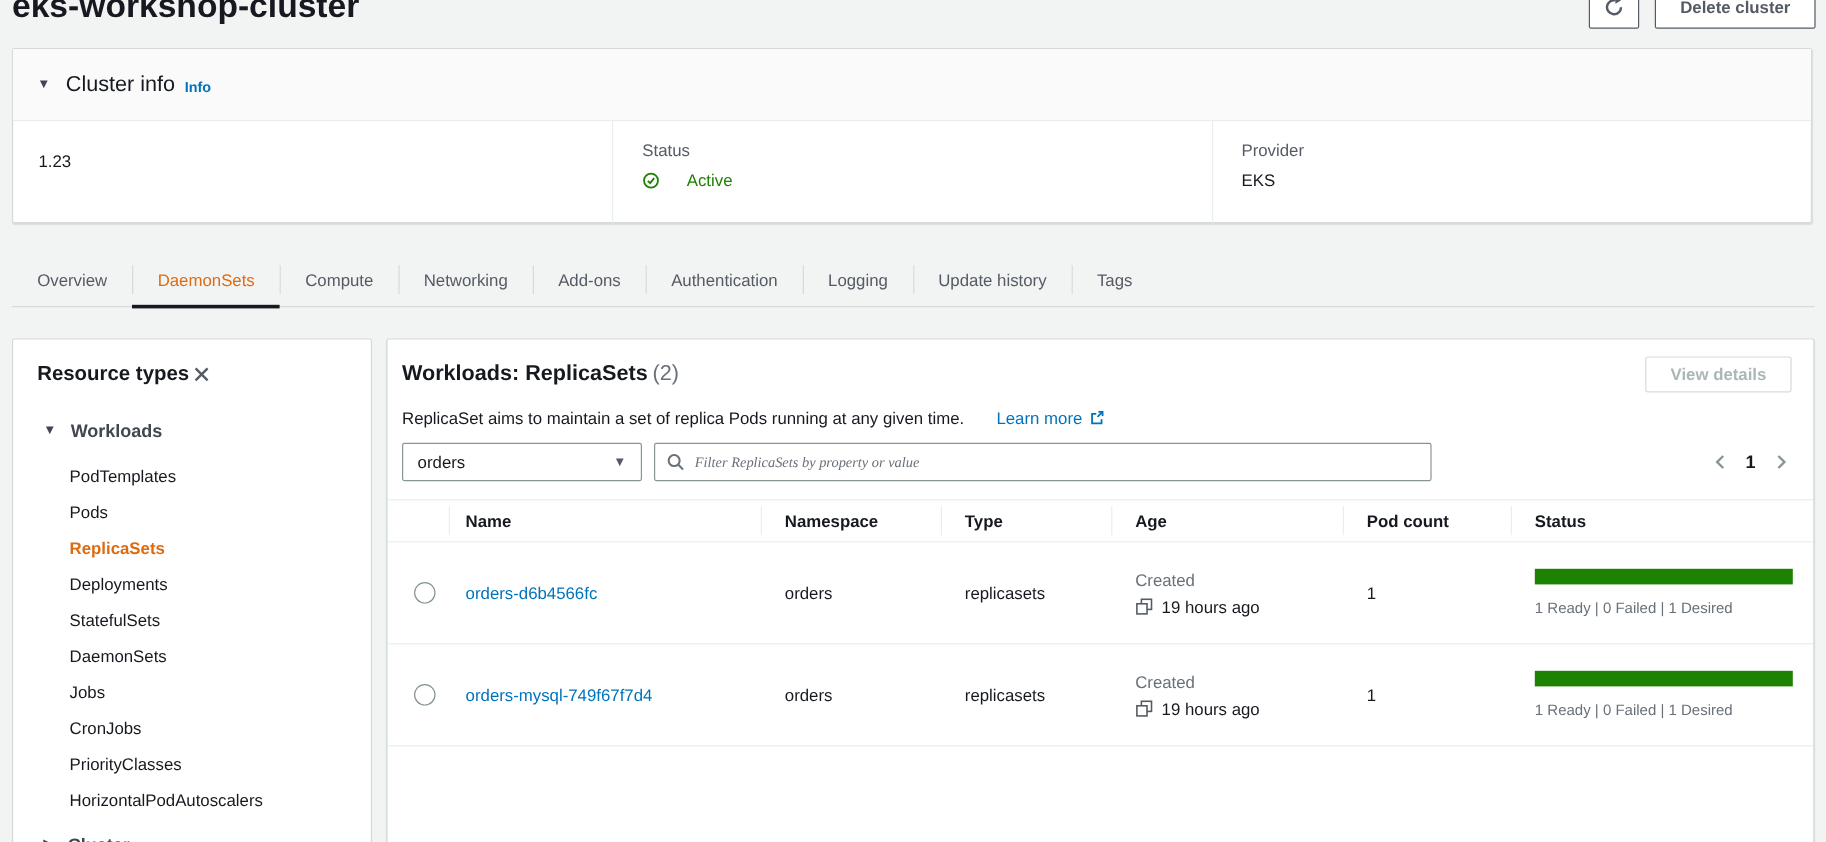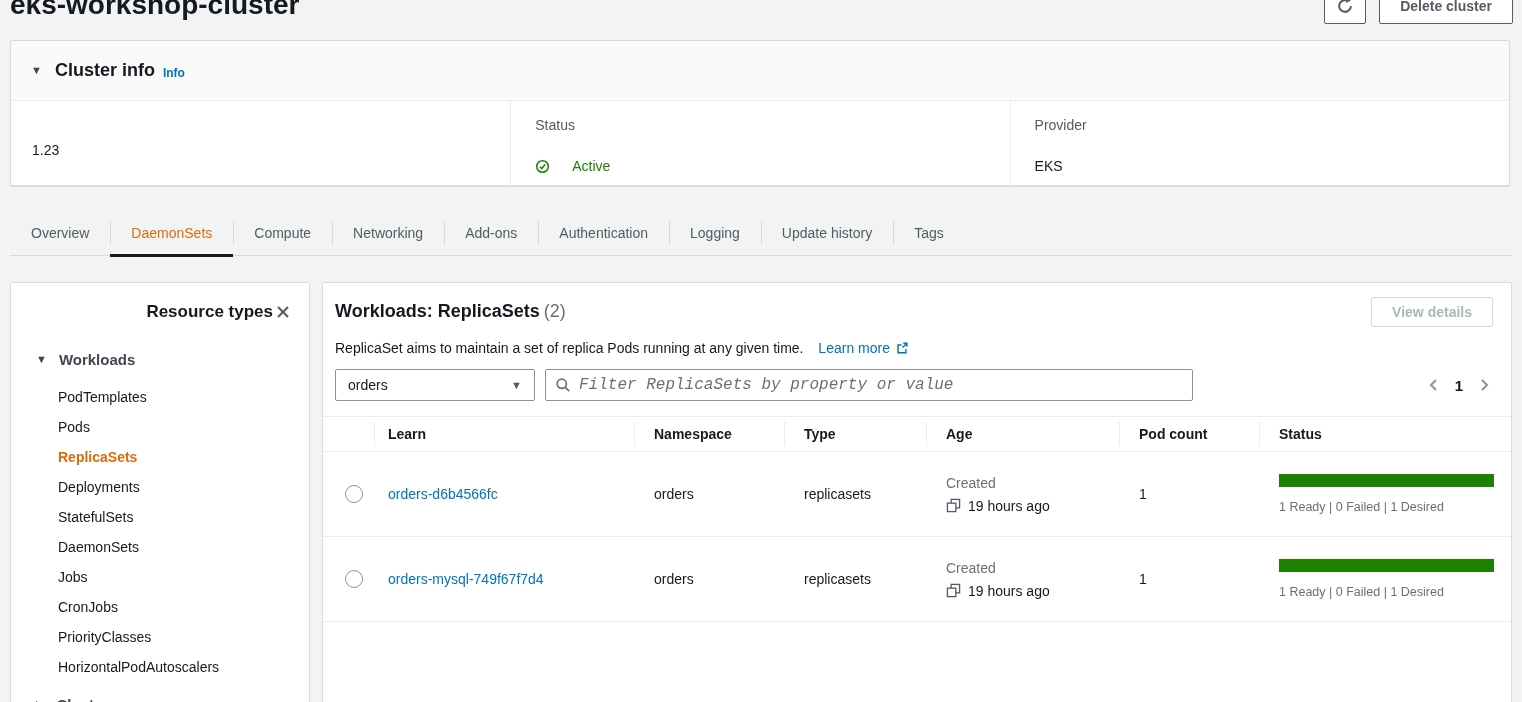--- a/index.html
+++ b/index.html
@@ -24,7 +24,7 @@
   .cluster-info{position:absolute;left:10px;top:40px;width:1500px;height:146px;box-sizing:border-box}
   .ci-header{height:60px;background:#fafafa;border-bottom:1px solid var(--line);display:flex;align-items:center;padding:0 20px;box-sizing:border-box}
   .caret{font-size:11px;color:#414750;line-height:1}
-  .ci-header h2{font-size:18px;margin:0 0 0 13px;font-weight:700}
+  .ci-header h2{font-size:18px;margin:0 0 0 13px;font-weight:400}
   .info-link{color:var(--blue);font-size:12px;font-weight:700;text-decoration:none;margin-left:8px;position:relative;top:2px;cursor:pointer}
   .ci-body{display:flex;height:85px;box-sizing:border-box}
   .ci-col{width:33.33%;box-sizing:border-box;padding:16px 0 0 24px}

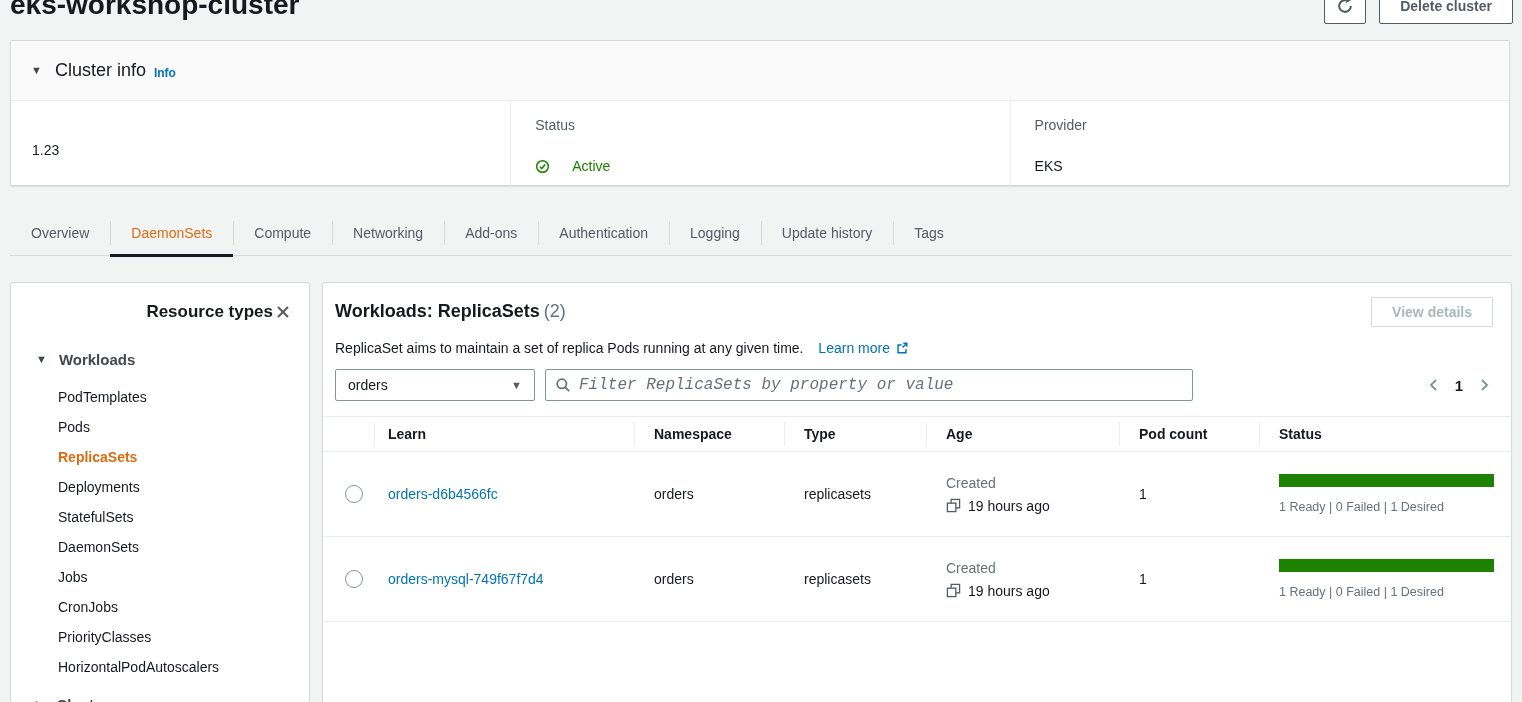--- a/index.html
+++ b/index.html
@@ -31,7 +31,7 @@
   .ci-col:first-child{padding-left:21px}
   .ci-col + .ci-col{border-left:1px solid var(--line)}
   .ci-label{font-size:14px;color:var(--btn)}
-  .ci-value{margin-top:25px;font-size:14px;color:var(--dark)}
+  .ci-value{margin-top:9px;font-size:14px;color:var(--dark)}
   .status-ok{display:flex;align-items:center;gap:22px;color:var(--green)}
 
   

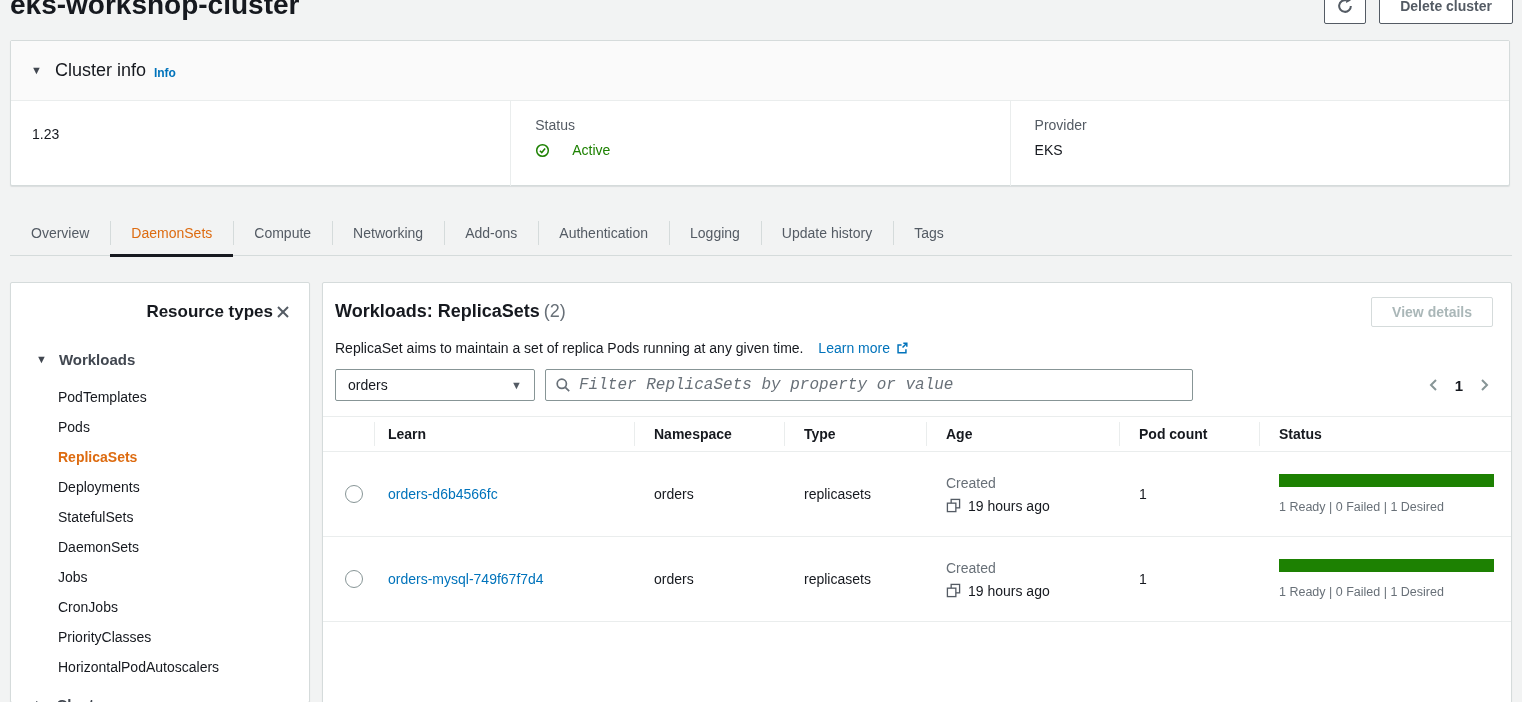--- a/index.html
+++ b/index.html
@@ -43,7 +43,7 @@
 
   
   .sidebar{position:absolute;left:10px;top:282px;width:300px;height:421px;box-sizing:border-box;overflow:hidden}
-  .sb-head{display:flex;align-items:center;justify-content:flex-end;padding:19px 16px 0 20px}
+  .sb-head{display:flex;align-items:center;justify-content:flex-start;padding:19px 16px 0 20px}
   .sb-head h3{margin:0;font-size:17px;font-weight:700}
   .close-btn{background:none;border:0;padding:2px;cursor:pointer;display:flex}
   .sb-group{display:flex;align-items:center;padding-left:25px;margin-top:29px;font-weight:700;font-size:15px;color:#414750;cursor:pointer}

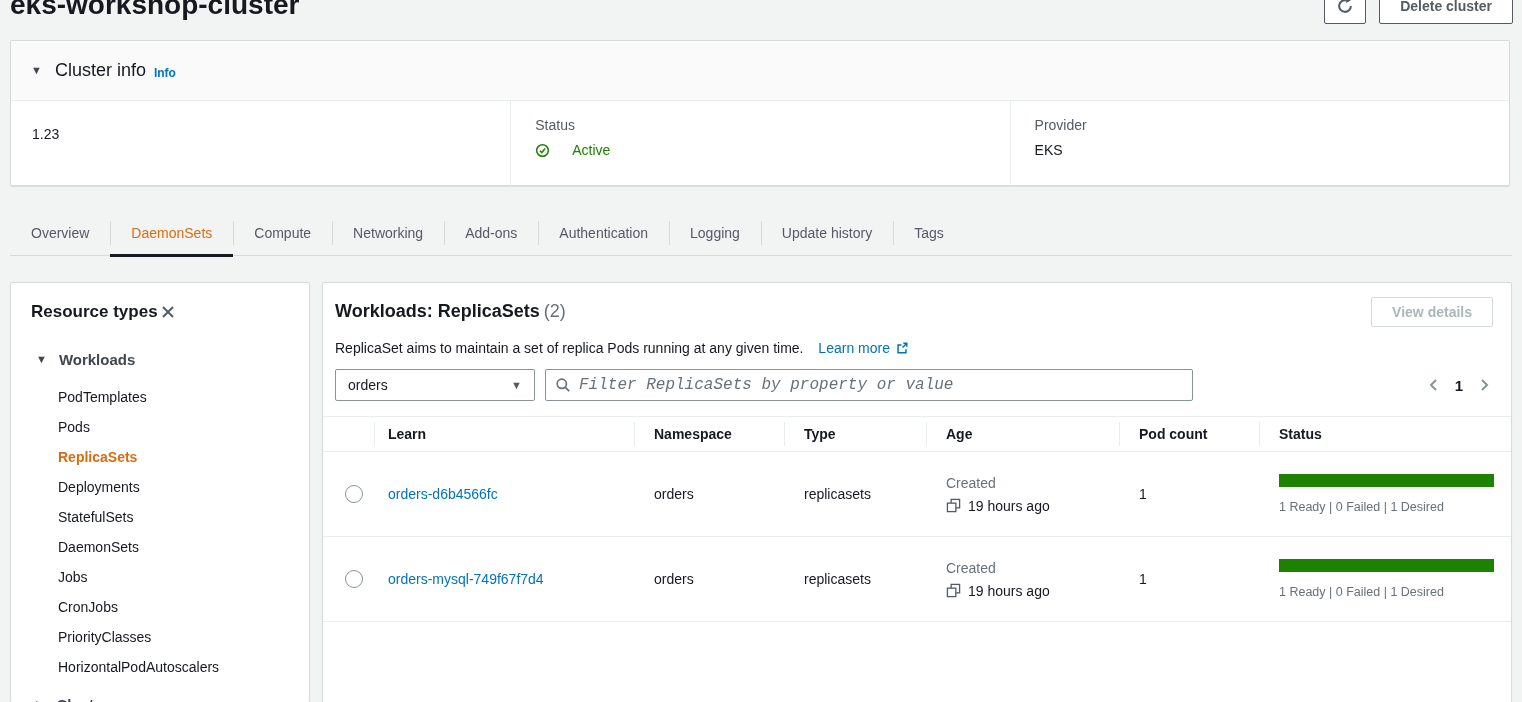--- a/index.html
+++ b/index.html
@@ -60,7 +60,7 @@
   .mp-title .count{color:var(--gray);font-weight:400;margin-left:4px}
   .view-details{height:30px;padding:0 20px;border:1px solid var(--border);color:#aab7b8;font-weight:700;font-size:14px;background:#fff;border-radius:2px;font-family:inherit}
   .desc{margin:13px 0 0 12px;font-size:14px;color:var(--dark)}
-  .learn-more{color:var(--blue);text-decoration:none;margin-left:11px;cursor:pointer;display:inline-flex;align-items:center;gap:5px}
+  .learn-more{color:var(--blue);text-decoration:none;margin-left:23px;cursor:pointer;display:inline-flex;align-items:center;gap:5px}
   .filter-row{display:flex;align-items:center;margin:13px 12px 0 12px;position:relative}
   .select{width:200px;height:32px;box-sizing:border-box;border:1px solid var(--ctl);border-radius:2px;display:flex;align-items:center;justify-content:space-between;padding:0 12px;font-size:14px;background:#fff;cursor:pointer}
   .select .caret{color:var(--btn)}

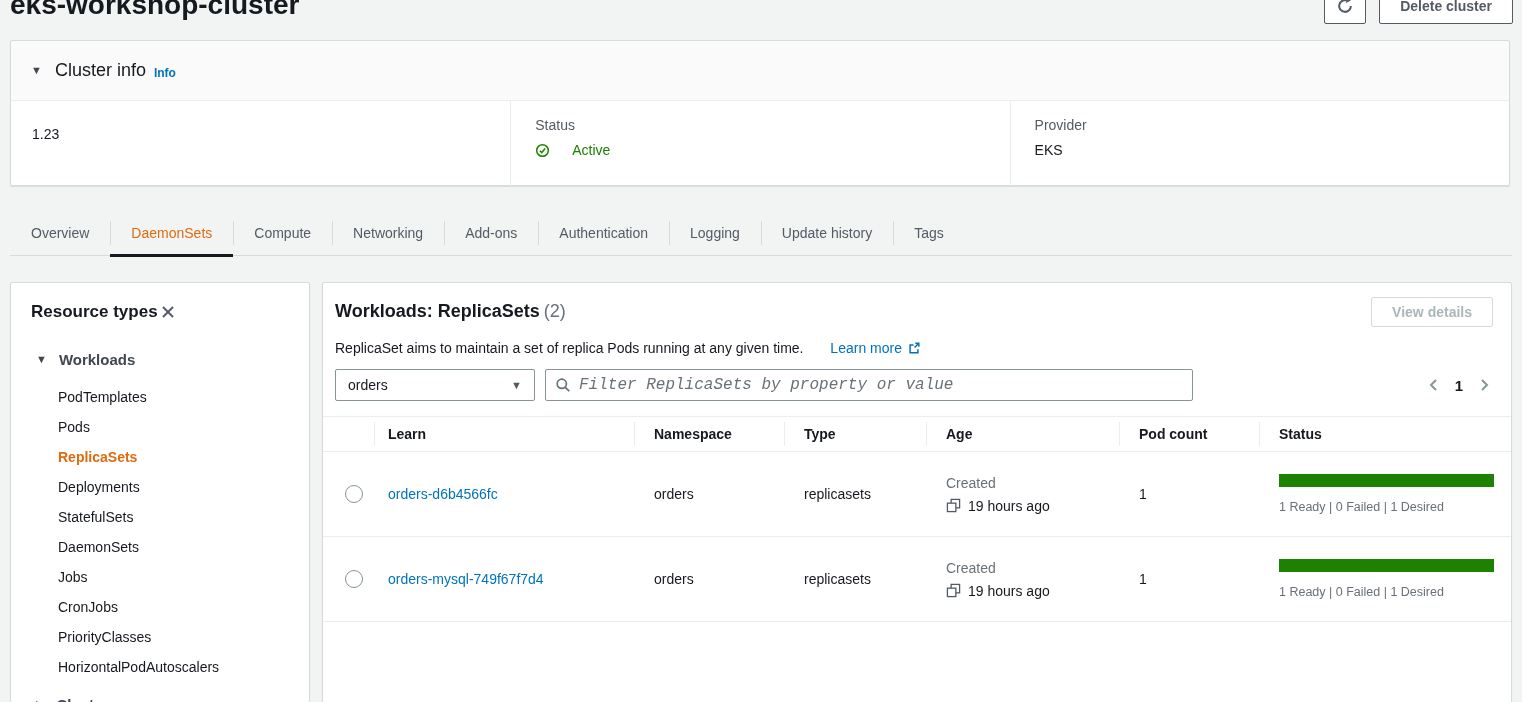--- a/index.html
+++ b/index.html
@@ -65,7 +65,7 @@
   .select{width:200px;height:32px;box-sizing:border-box;border:1px solid var(--ctl);border-radius:2px;display:flex;align-items:center;justify-content:space-between;padding:0 12px;font-size:14px;background:#fff;cursor:pointer}
   .select .caret{color:var(--btn)}
   .search{width:648px;box-sizing:border-box;margin-left:10px;height:32px;border:1px solid var(--ctl);border-radius:2px;display:flex;align-items:center;background:#fff;padding:0 9px;gap:6px}
-  .search input{border:0;outline:0;flex:1;font-size:16px;color:var(--dark);font-family:Liberation Mono, monospace;background:transparent}
+  .search input{border:0;outline:0;flex:1;font-size:12px;color:var(--dark);font-family:Liberation Serif, serif;background:transparent}
   .search input::placeholder{color:var(--gray);font-style:italic}
   .pagination{position:absolute;right:7px;top:0;height:32px;display:flex;align-items:center;gap:13px}
   .page-num{font-weight:700;font-size:15px;color:var(--dark)}

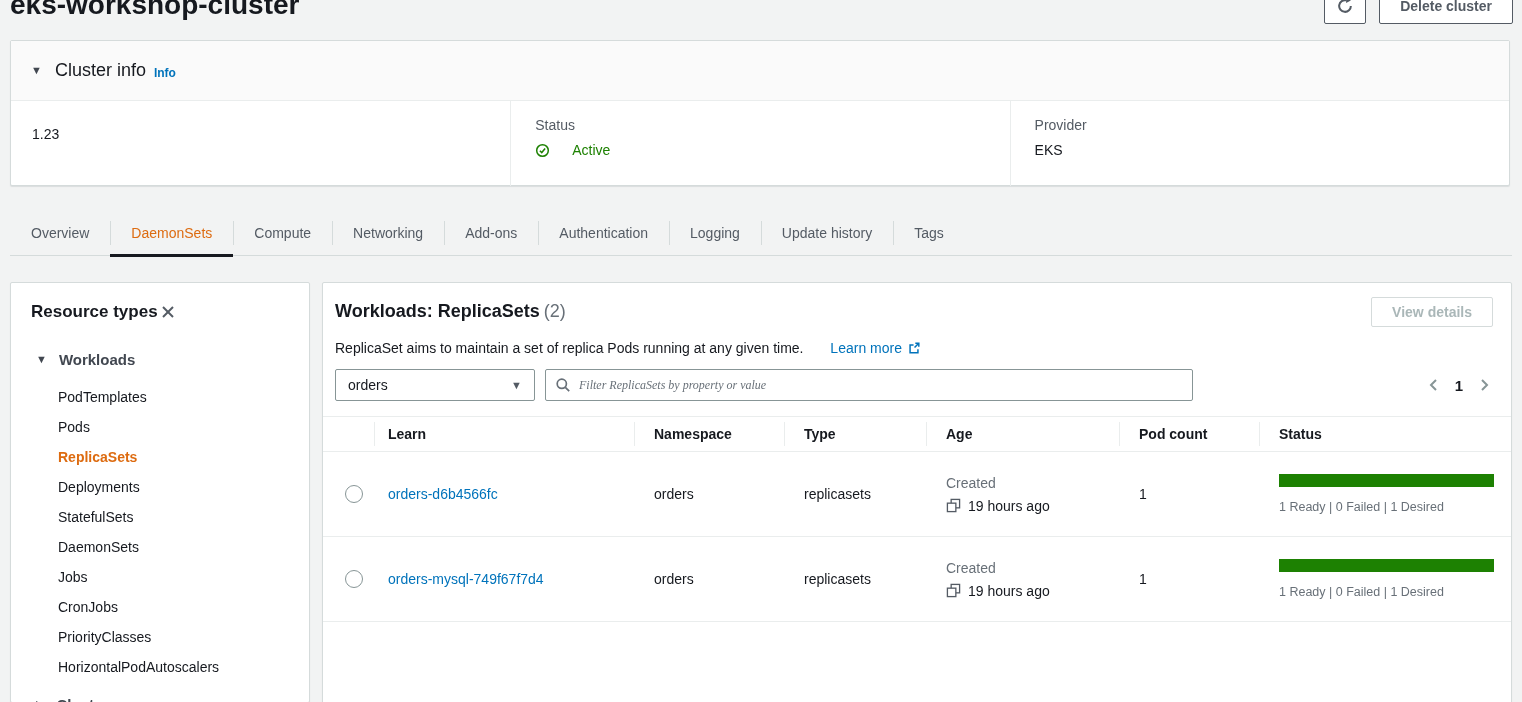--- a/index.html
+++ b/index.html
@@ -230,7 +230,7 @@
   <div class="table">
     <div class="thead">
         <div class="th"></div>
-        <div class="th name-col">Learn</div>
+        <div class="th name-col">Name</div>
         <div class="th">Namespace</div>
         <div class="th">Type</div>
         <div class="th">Age</div>

